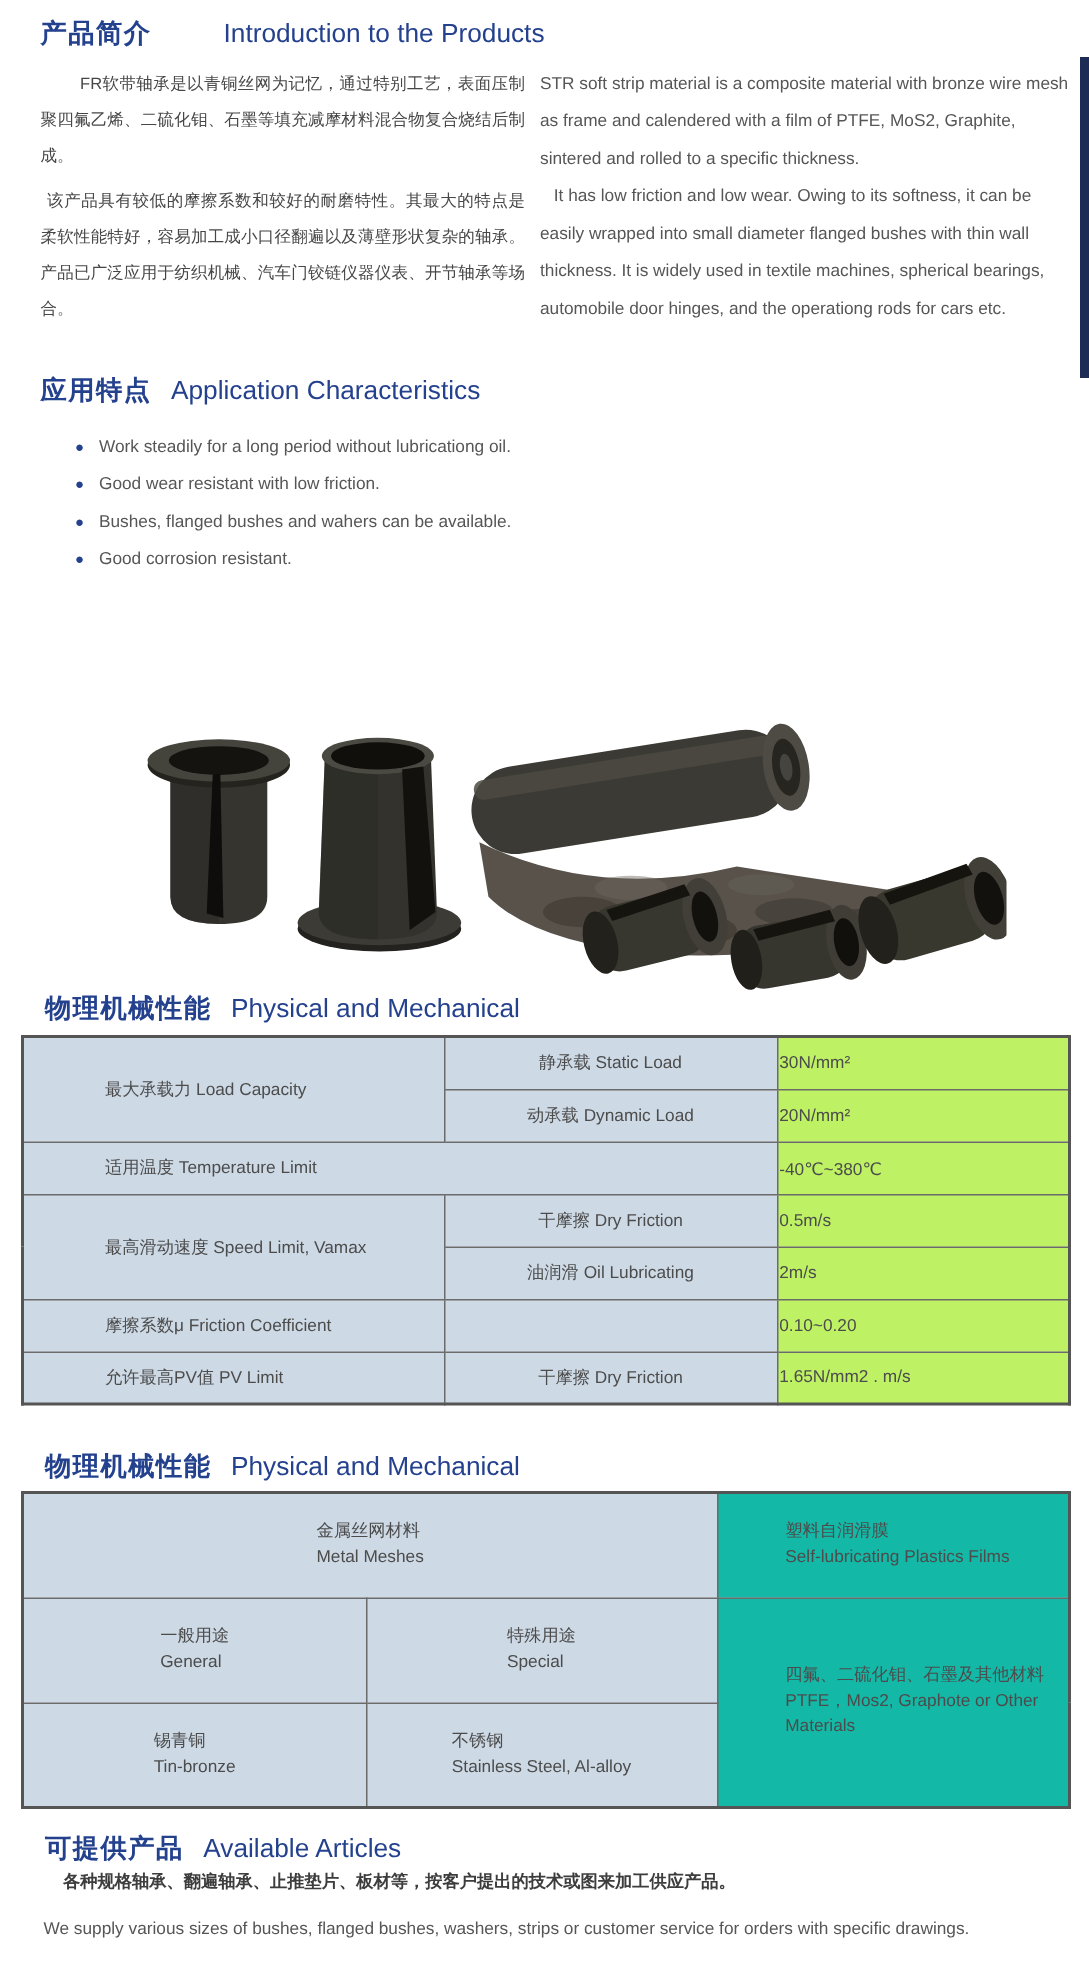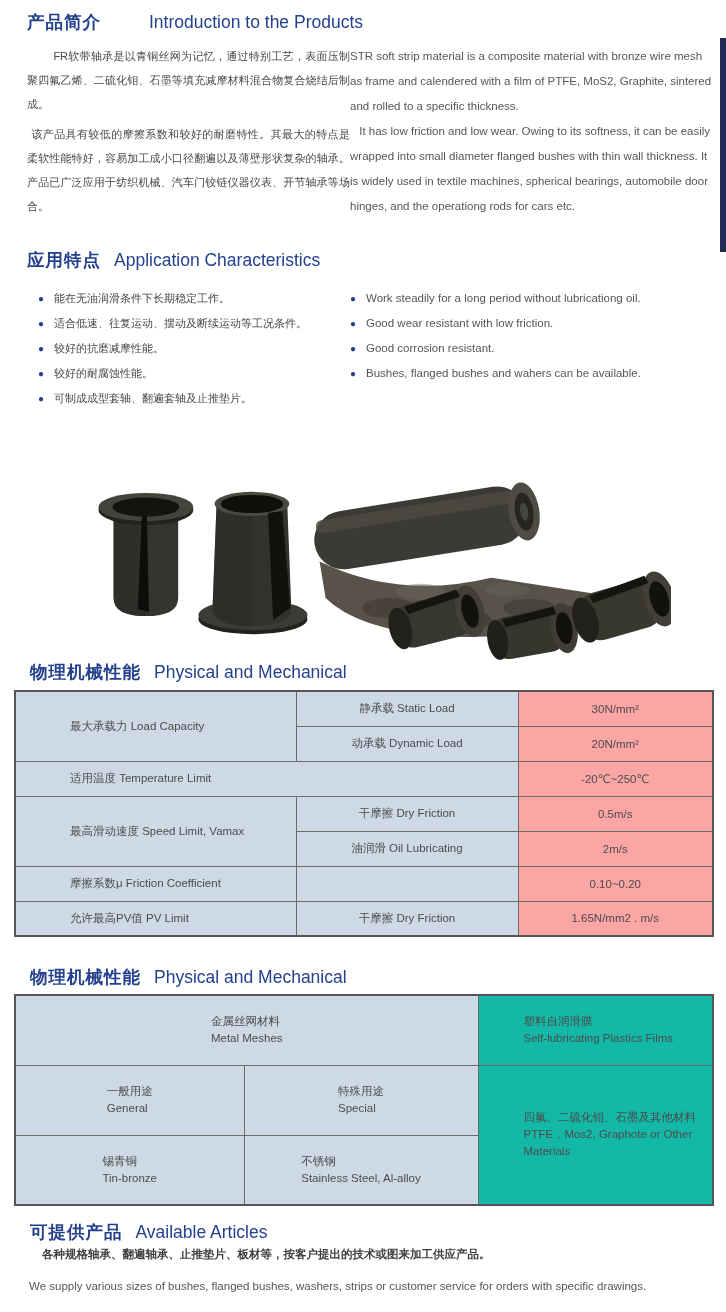--- a/index.html
+++ b/index.html
@@ -29,7 +29,7 @@
 
   #edge-stripe{position:absolute;top:38px;right:0;width:6px;height:214px;background:var(--stripe-navy);}
 
-  #intro-cols{position:absolute;top:44px;left:27px;width:686px;display:flex;gap:0;}
+  #intro-cols{position:absolute;top:44px;left:27px;width:686px;display:flex;gap:10px;}
   .col-zh{width:323px;text-align:justify;font-size:11px;line-height:24px;color:#474747;}
   .col-zh p{margin:0;}
   .col-zh .p1{text-indent:2.4em;}

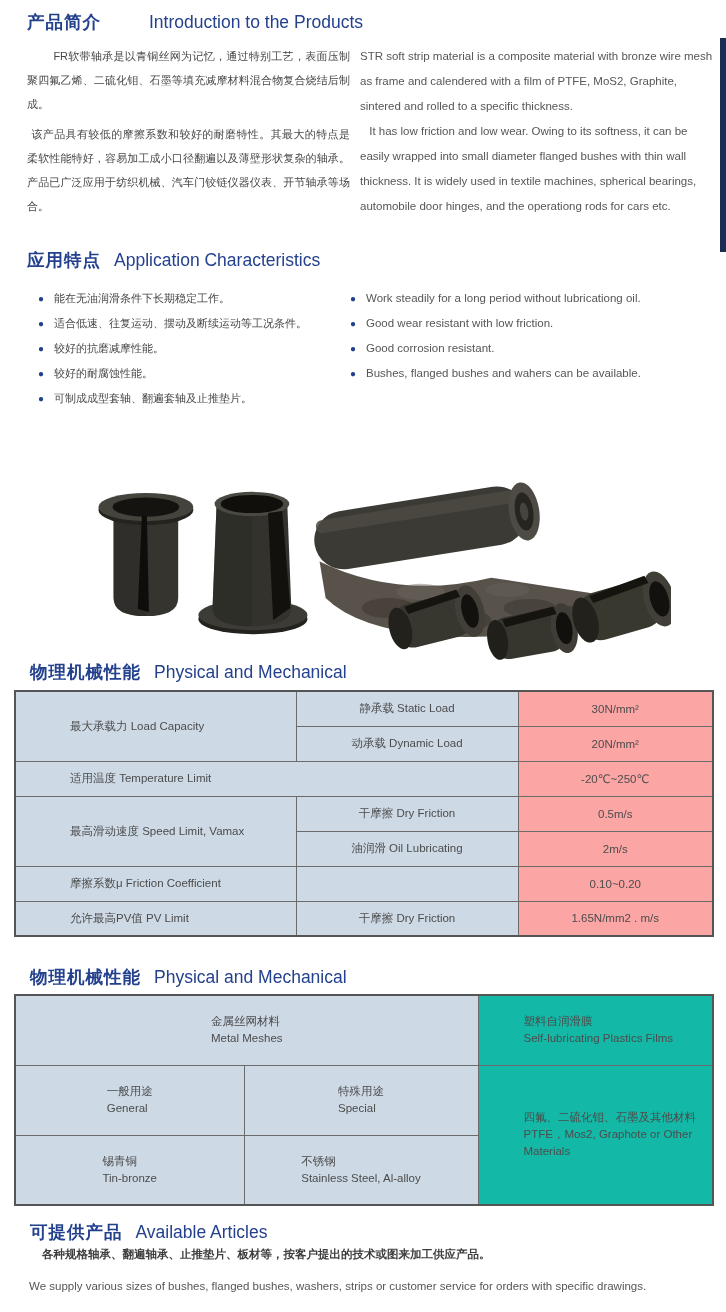--- a/index.html
+++ b/index.html
@@ -97,13 +97,6 @@
 </h2>
 
 <div id="app-lists">
-  <ul class="blist" id="app-zh">
-    <li>能在无油润滑条件下长期稳定工作。</li>
-    <li>适合低速、往复运动、摆动及断续运动等工况条件。</li>
-    <li>较好的抗磨减摩性能。</li>
-    <li>较好的耐腐蚀性能。</li>
-    <li>可制成成型套轴、翻遍套轴及止推垫片。</li>
-  </ul>
   <ul class="blist" id="app-en">
     <li>Work steadily for a long period without lubricationg oil.</li>
     <li>Good wear resistant with low friction.</li>

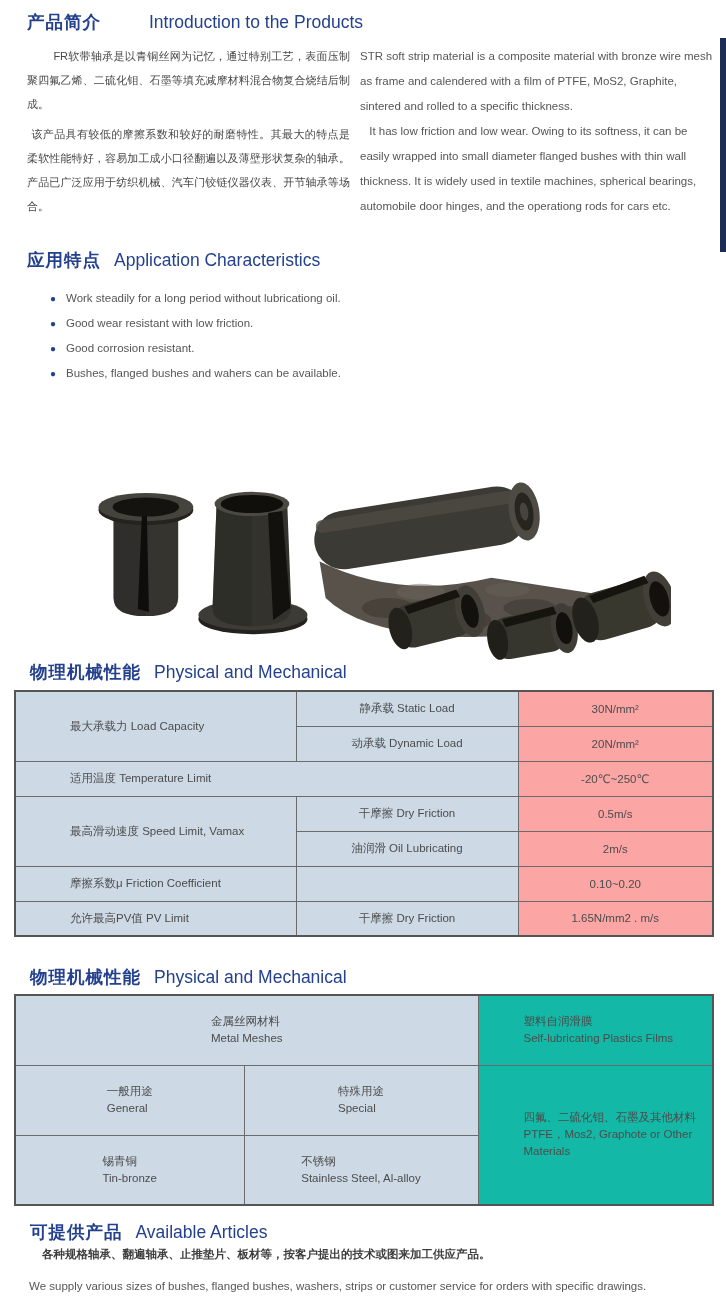--- a/index.html
+++ b/index.html
@@ -100,8 +100,8 @@
   <ul class="blist" id="app-en">
     <li>Work steadily for a long period without lubricationg oil.</li>
     <li>Good wear resistant with low friction.</li>
+    <li>Bushes, flanged bushes and wahers can be available.</li>
     <li>Good corrosion resistant.</li>
-    <li>Bushes, flanged bushes and wahers can be available.</li>
   </ul>
 </div>
 

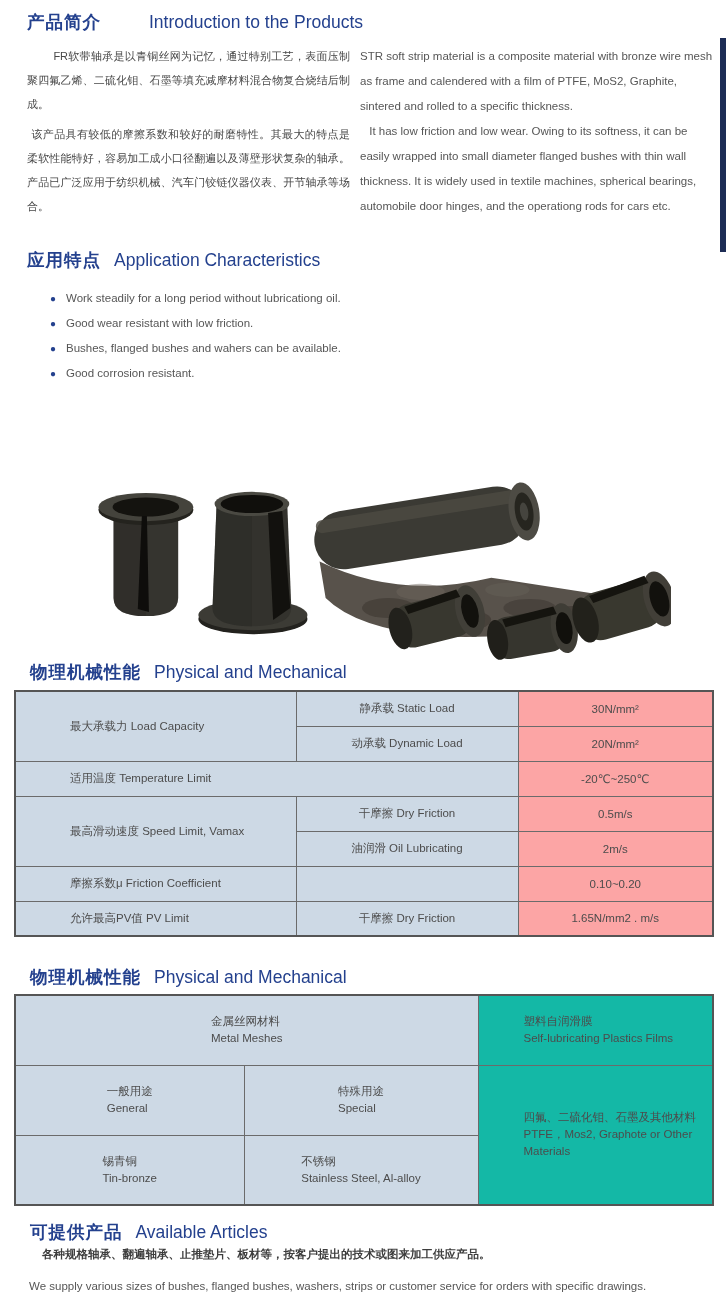--- a/index.html
+++ b/index.html
@@ -58,7 +58,7 @@
   #table1 td{height:35px;}
   #table1 td.lbl{background:var(--table-cell-bg);padding-left:54px;text-align:left;}
   #table1 td.cond{background:var(--table-cell-bg);text-align:center;}
-  #table1 td.val{background:#fca5a5;text-align:center;}
+  #table1 td.val{background:#bef264;text-align:left;}
 
   #table2{top:994px;border:2px solid #555;}
   #table2 td{height:70px;vertical-align:middle;}

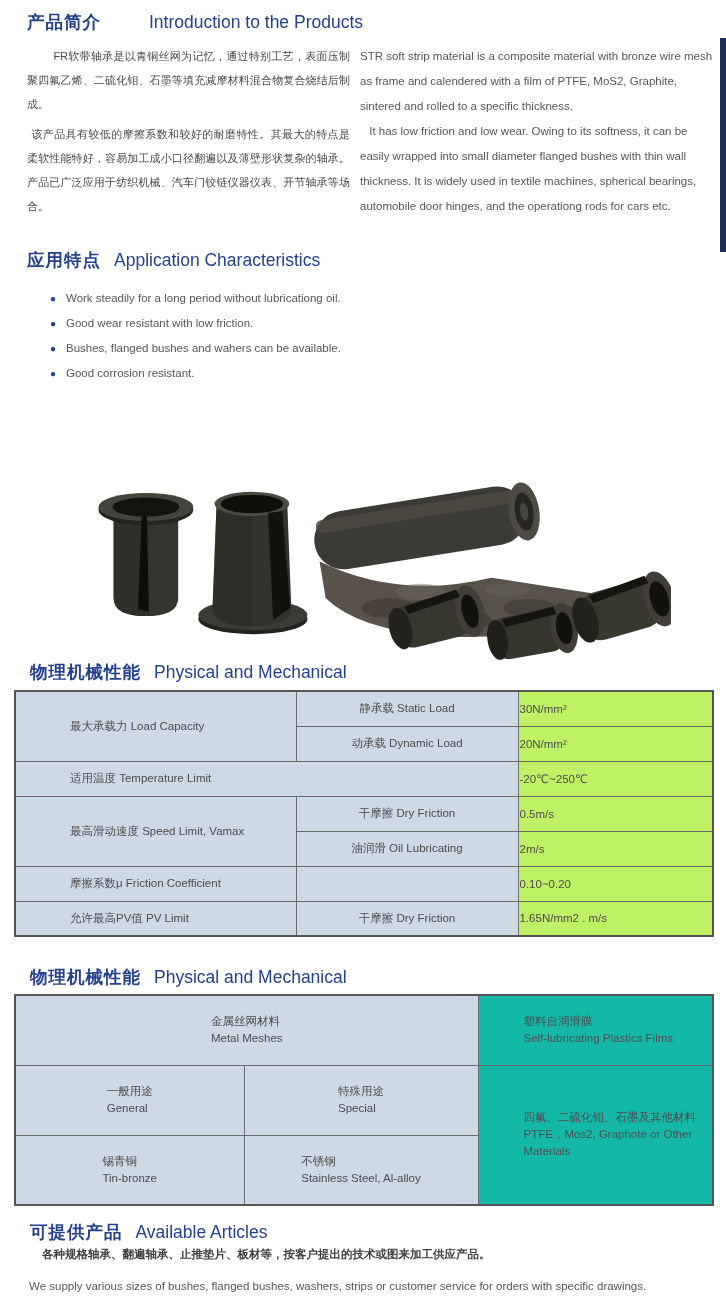--- a/index.html
+++ b/index.html
@@ -189,7 +189,7 @@
     </tr>
     <tr>
       <td class="lbl" colspan="2">适用温度  Temperature Limit</td>
-      <td class="val">-20℃~250℃</td>
+      <td class="val">-40℃~380℃</td>
     </tr>
     <tr>
       <td class="lbl" rowspan="2">最高滑动速度 Speed Limit, Vamax</td>

